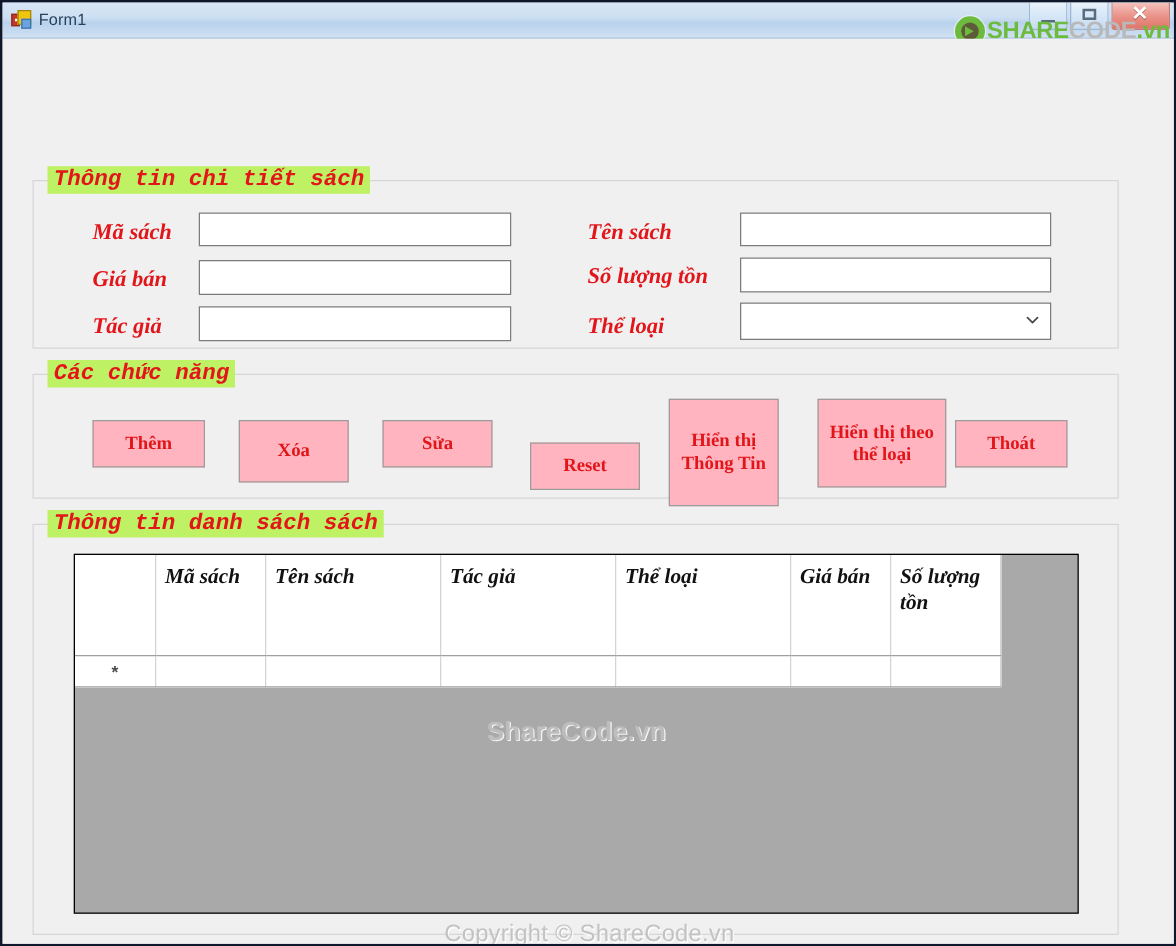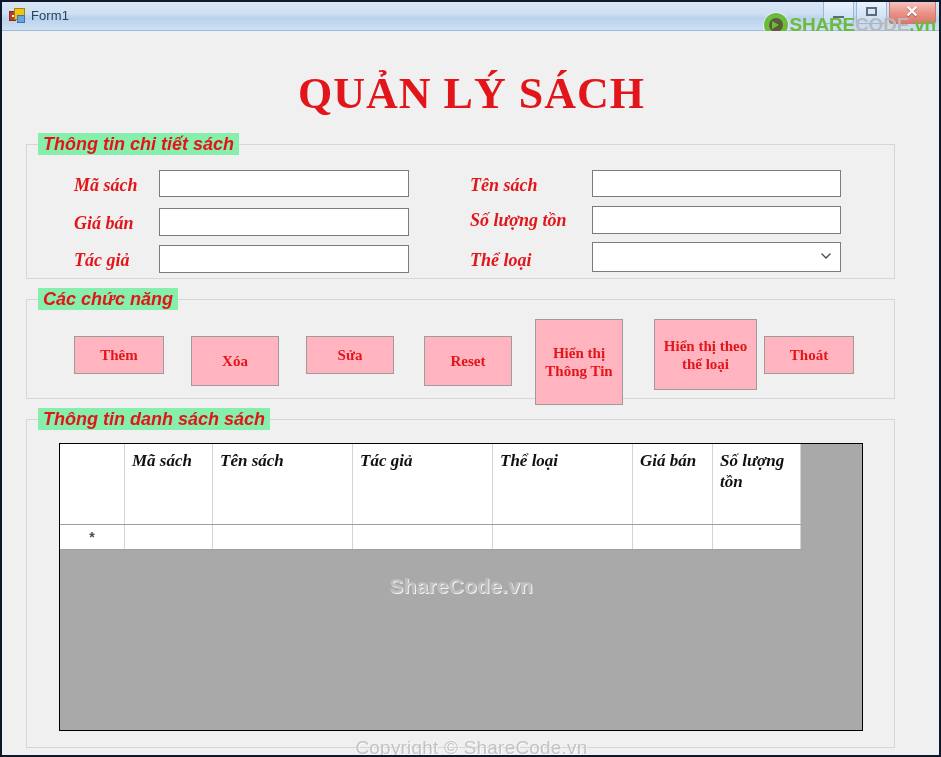--- a/index.html
+++ b/index.html
@@ -430,7 +430,6 @@
 
   <div class="client">
 
-    <div class="page-title">QUẢN LÝ SÁCH</div>
 
     <div class="groupbox" id="gb-detail">
       <div class="gb-title">Thông tin chi tiết sách</div>

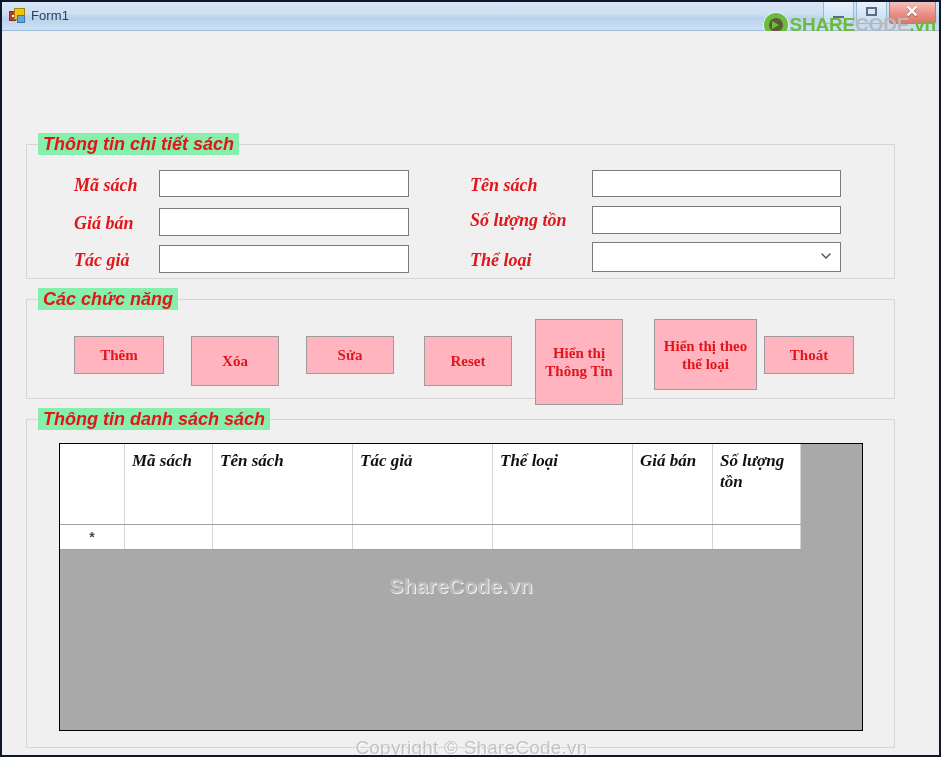--- a/index.html
+++ b/index.html
@@ -210,8 +210,8 @@
     top: -12px;
     left: 11px;
     padding: 0 5px;
-    background: #86efac;
-    font-family: Liberation Sans, sans-serif;
+    background: #bef264;
+    font-family: Liberation Mono, monospace;
     font-size: 18px;
     font-weight: bold;
     font-style: italic;

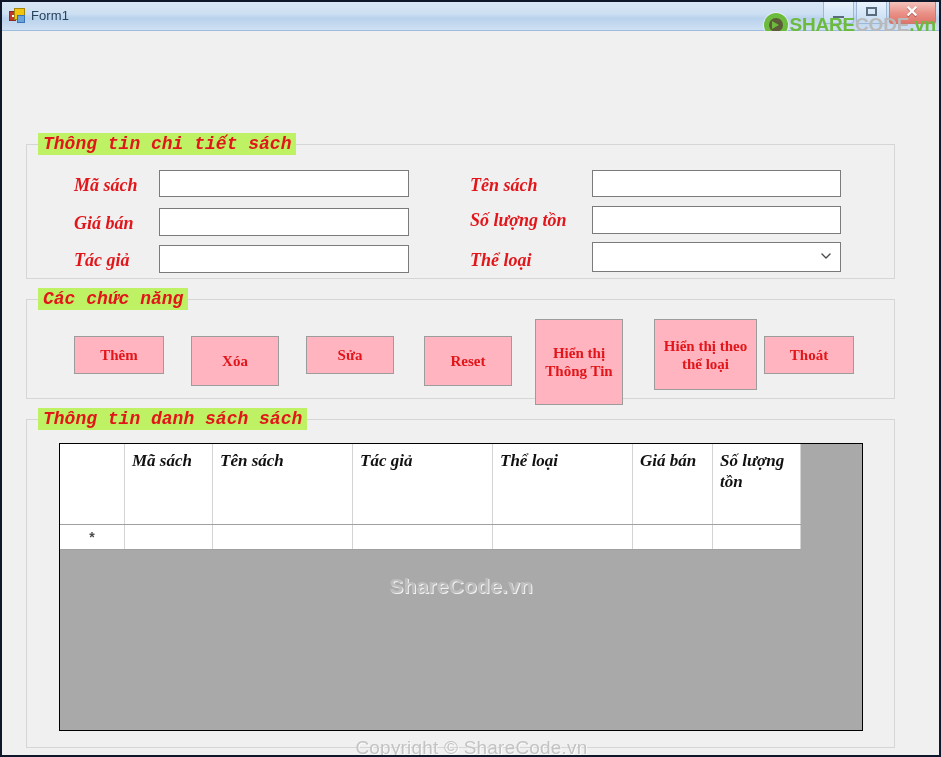--- a/index.html
+++ b/index.html
@@ -306,7 +306,7 @@
   #btn-them   { left: 72px;  top: 305px; width: 90px;  height: 38px; }
   #btn-xoa    { left: 189px; top: 305px; width: 88px;  height: 50px; }
   #btn-sua    { left: 304px; top: 305px; width: 88px;  height: 38px; }
-  #btn-reset  { left: 422px; top: 305px; width: 88px;  height: 50px; }
+  #btn-reset  { left: 422px; top: 323px; width: 88px;  height: 38px; }
   #btn-hienthi{ left: 533px; top: 288px; width: 88px;  height: 86px; }
   #btn-theloai{ left: 652px; top: 288px; width: 103px;  height: 71px; }
   #btn-thoat  { left: 762px; top: 305px; width: 90px;  height: 38px; }

